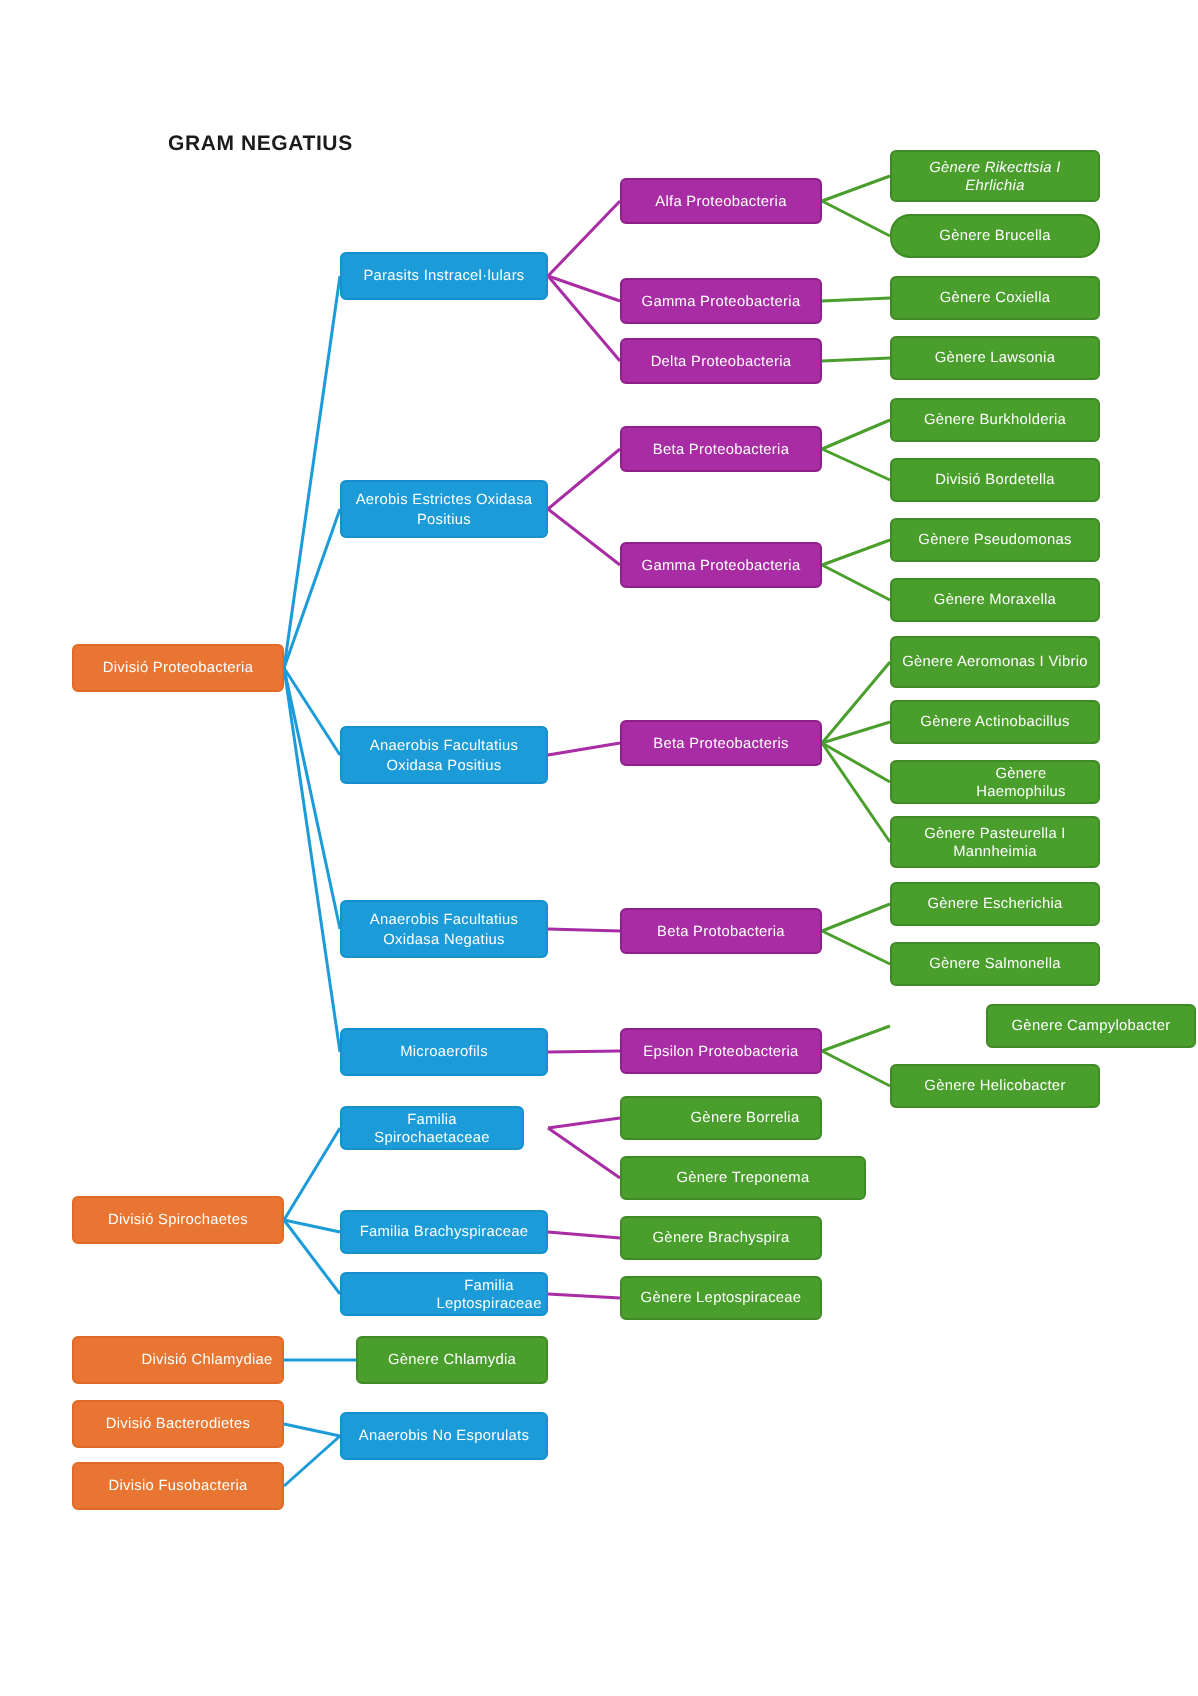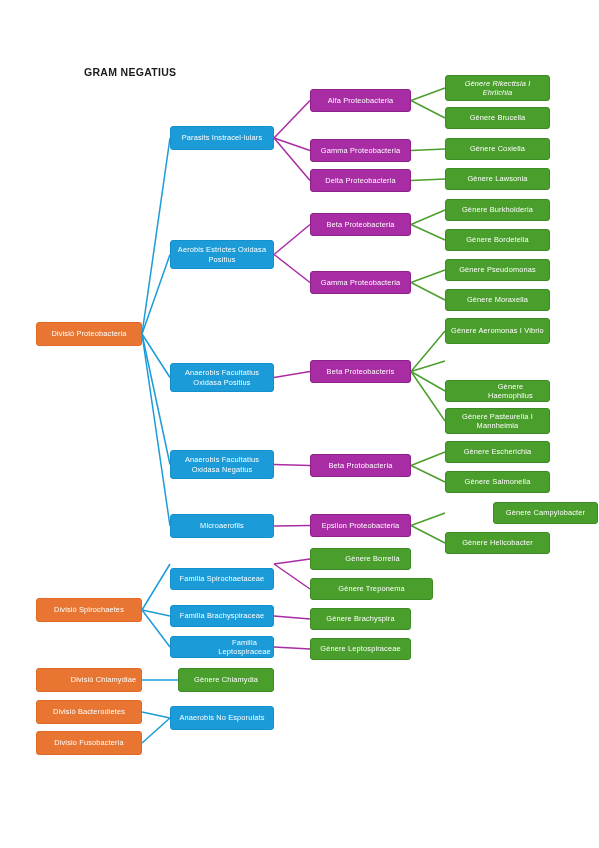--- a/index.html
+++ b/index.html
@@ -140,7 +140,7 @@
     <div class="node green" style="left: 445px; top: 75px; width: 105px; height: 26px; font-style: italic;">
       <span>Gènere Rikecttsia I Ehrlichia</span>
     </div>
-    <div class="node green" style="left: 445px; top: 107px; width: 105px; height: 22px;">
+    <div class="node green" style="left: 445px; top: 107px; width: 105px; height: 22px; border-radius: 10px;">
       <span>Gènere Brucella</span>
     </div>
     <div class="node green" style="left: 445px; top: 138px; width: 105px; height: 22px;">

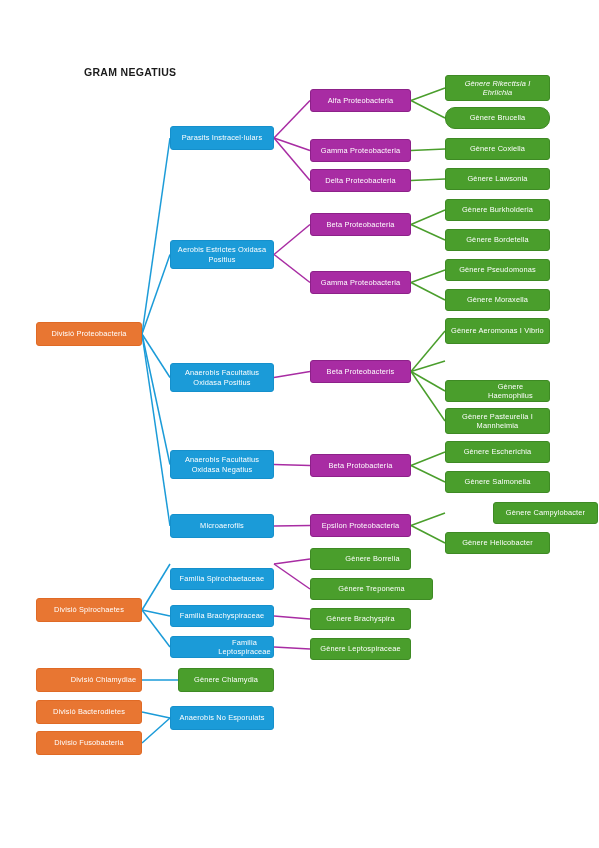--- a/index.html
+++ b/index.html
@@ -153,7 +153,7 @@
       <span>Gènere Burkholderia</span>
     </div>
     <div class="node green" style="left: 445px; top: 229px; width: 105px; height: 22px;">
-      <span>Gènere Bordetella</span>
+      <span>Divisió Bordetella</span>
     </div>
     <div class="node green" style="left: 445px; top: 259px; width: 105px; height: 22px;">
       <span>Gènere Pseudomonas</span>

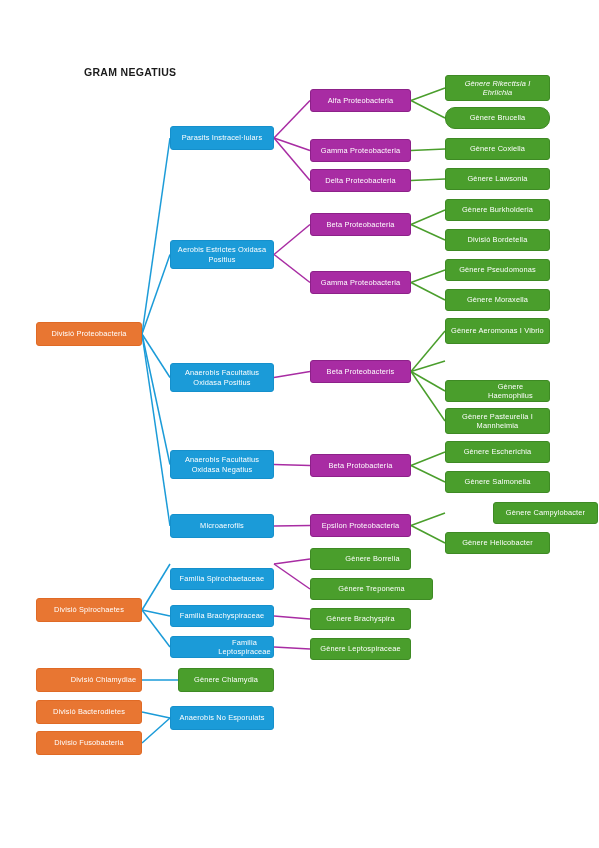--- a/index.html
+++ b/index.html
@@ -164,6 +164,9 @@
     <div class="node green" style="left: 445px; top: 318px; width: 105px; height: 26px;">
       <span>Gènere Aeromonas I Vibrio</span>
     </div>
+    <div class="node green" style="left: 445px; top: 350px; width: 105px; height: 22px;">
+      <span>Gènere Actinobacillus</span>
+    </div>
     <div class="node green" style="left: 445px; top: 380px; width: 105px; height: 22px; padding-left: 29px;">
       <span>Gènere Haemophilus</span>
     </div>

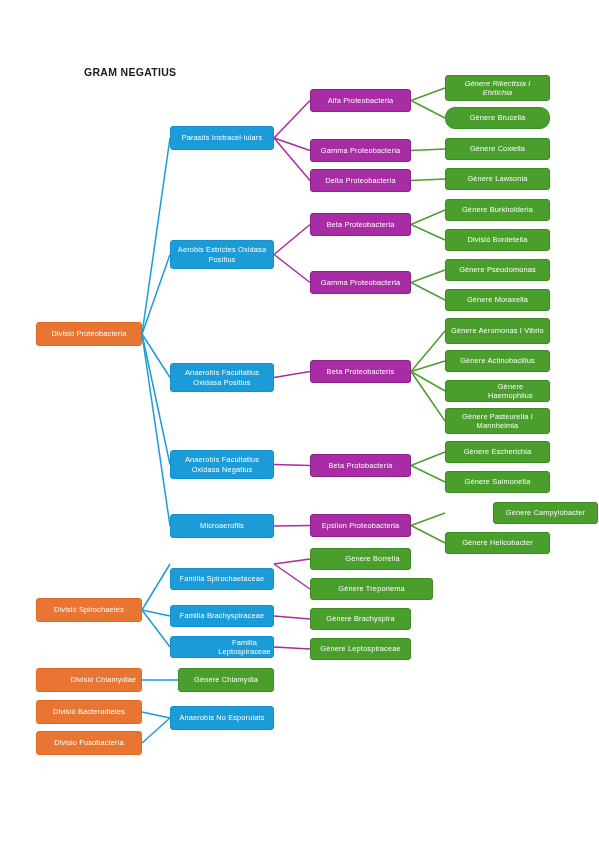--- a/index.html
+++ b/index.html
@@ -188,7 +188,7 @@
     <div class="node orange" style="left: 36px; top: 598px; width: 106px; height: 24px;">
       <span>Divisió Spirochaetes</span>
     </div>
-    <div class="node blue" style="left: 170px; top: 568px; width: 104px; height: 22px;">
+    <div class="node blue" style="left: 170px; top: 553px; width: 92px; height: 22px;">
       <span>Familia Spirochaetaceae</span>
     </div>
     <div class="node blue" style="left: 170px; top: 605px; width: 104px; height: 22px;">

